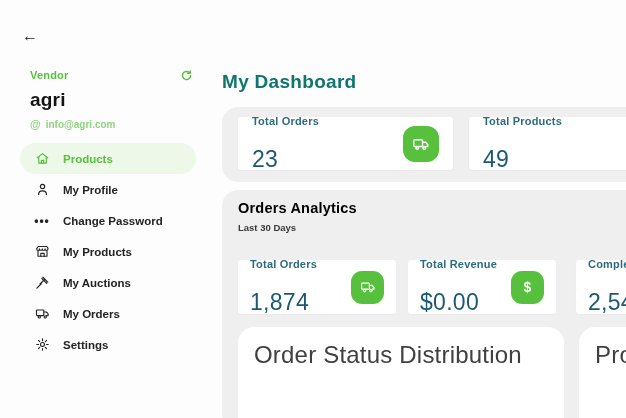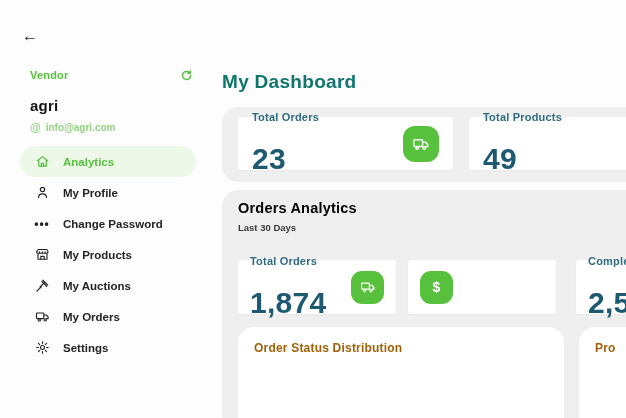--- a/index.html
+++ b/index.html
@@ -16,7 +16,7 @@
   .vendor-row{display:flex;align-items:center;justify-content:space-between;padding:0 2px 0 10px;}
   .vendor-role{font-size:11px;font-weight:bold;color:#57c13e;letter-spacing:.2px;}
   .refresh-btn{width:14px;height:14px;color:#57c13e;cursor:pointer;display:flex;align-items:center;}
-  .vendor-name{font-size:15px;font-weight:bold;color:#141414;margin:15px 0 0 10px;letter-spacing:.2px;}
+  .vendor-name{font-size:19px;font-weight:bold;color:#141414;margin:7px 0 0 10px;letter-spacing:.2px;}
   .vendor-email{display:flex;align-items:center;gap:5px;margin:8px 0 0 10px;color:#90d47f;font-size:10px;font-weight:bold;}
   .at-icon{font-size:11px;line-height:1;}
   .menu{margin-top:13px;}

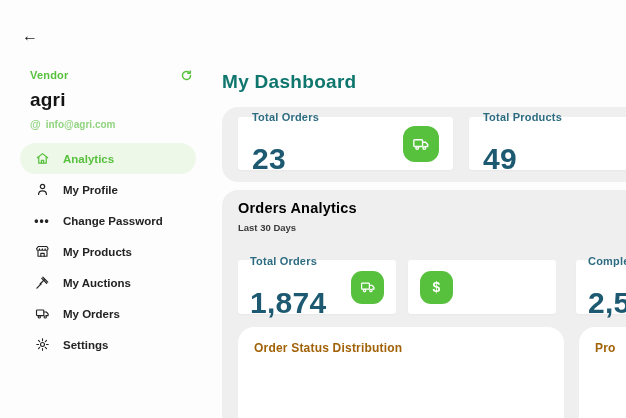--- a/index.html
+++ b/index.html
@@ -77,7 +77,7 @@
             <path d="M6.8 13v-3h2.4v3"></path>
         </svg>
       </span>
-      <span>Analytics</span>
+      <span>Products</span>
     </div>
     <div class="menu-item">
       <span class="mi-icon">

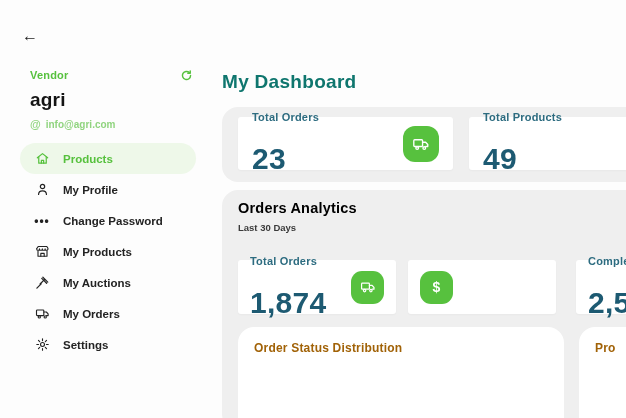--- a/index.html
+++ b/index.html
@@ -36,7 +36,7 @@
   .analytics-section{left:222px;top:190px;width:430px;height:240px;}
   .card{position:absolute;background:#fff;border-radius:3px;display:flex;align-items:center;justify-content:space-between;padding:0 14px;box-sizing:border-box;box-shadow:0 1px 2px rgba(0,0,0,.03);}
   .stat-label{font-size:11px;font-weight:bold;color:#2d6c80;letter-spacing:.2px;}
-  .stat-value{font-size:30px;font-weight:bold;color:#1d5a72;margin-top:19px;letter-spacing:.3px;}
+  .stat-value{font-size:23px;font-weight:normal;color:#1d5a72;margin-top:19px;letter-spacing:.3px;}
   .icon-badge{background:#57c13e;border-radius:12px;display:flex;align-items:center;justify-content:center;color:#fff;flex:0 0 auto;}
   .badge-lg{width:36px;height:36px;}
   .badge-sm{width:33px;height:33px;border-radius:11px;}

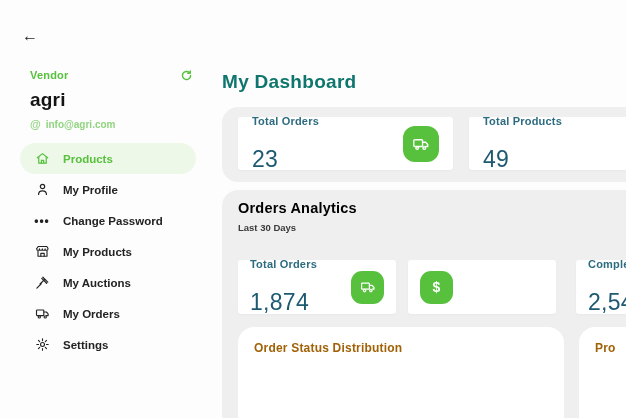--- a/index.html
+++ b/index.html
@@ -183,6 +183,10 @@
   </div>
 
   <div class="card" style="left:186px;top:70px;width:148px;height:54px;padding:0 12px;">
+    <div>
+      <div class="stat-label">Total Revenue</div>
+      <div class="stat-value">$0.00</div>
+    </div>
     <div class="icon-badge badge-sm">
       <span class="dollar-glyph">$</span>
     </div>

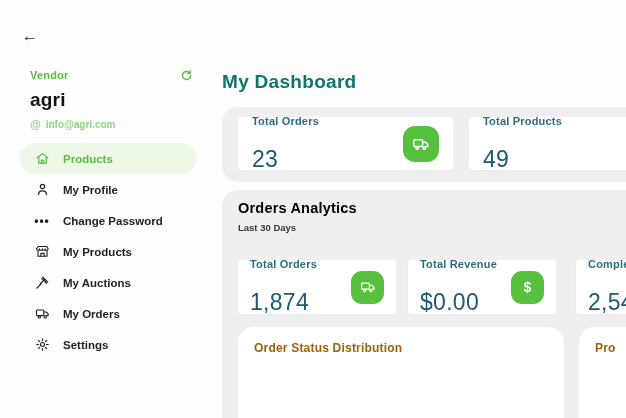--- a/index.html
+++ b/index.html
@@ -44,7 +44,7 @@
   .an-title{position:absolute;left:16px;top:10px;font-size:14.5px;font-weight:bold;color:#000000;letter-spacing:.2px;}
   .an-subtitle{position:absolute;left:16px;top:32px;font-size:9.5px;font-weight:bold;color:#3a3a3a;}
   .panel{position:absolute;background:#fff;border-radius:16px;box-sizing:border-box;padding:14px 16px;}
-  .panel-title{font-size:12px;font-weight:bold;color:#a16207;letter-spacing:.2px;white-space:nowrap;}
+  .panel-title{font-size:24px;font-weight:normal;color:#404040;letter-spacing:.2px;white-space:nowrap;}
   svg{display:block;}
 </style>
 </head>

